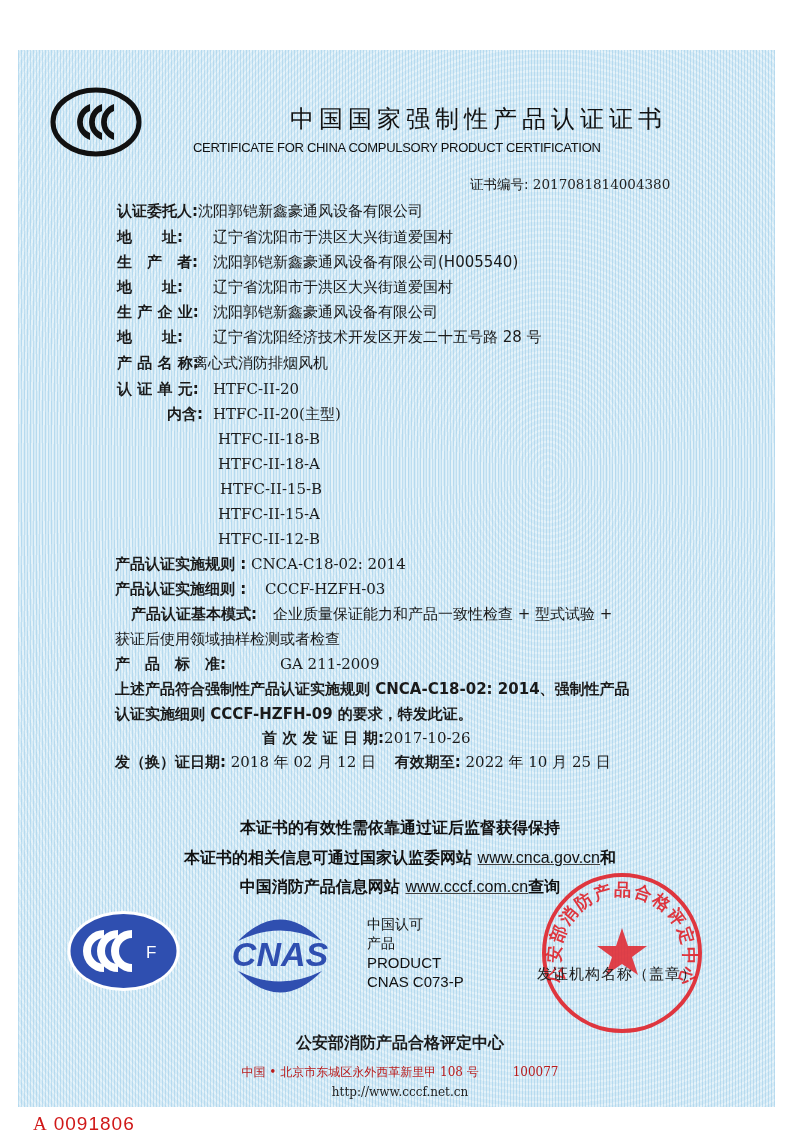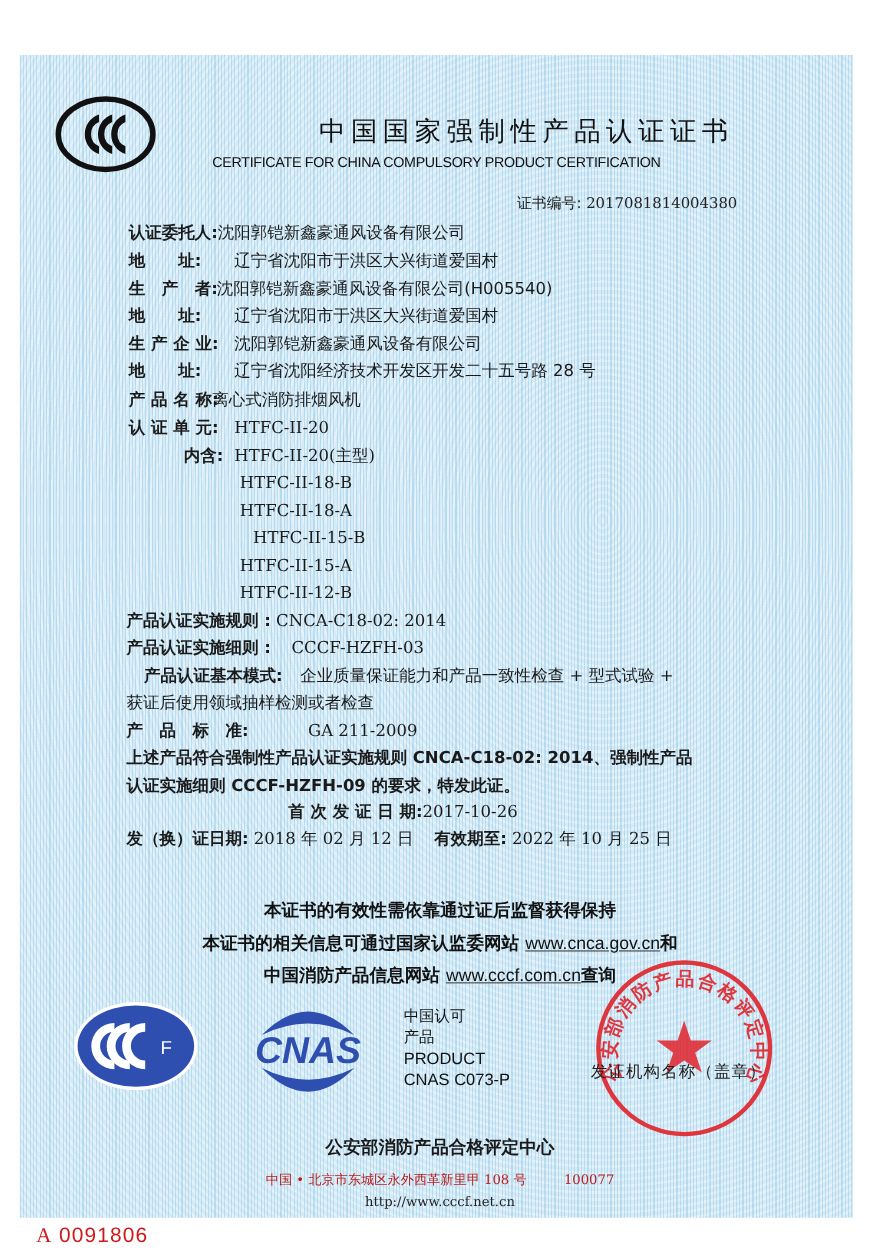--- a/index.html
+++ b/index.html
@@ -63,7 +63,7 @@
   <span class="lbl" style="display:inline-block;width:96px;">地　　址:</span><span class="val">辽宁省沈阳市于洪区大兴街道爱国村</span>
 </div>
 <div class="abs row" style="left:117px; top:253px;">
-  <span class="lbl" style="display:inline-block;width:80px;">生　产　者:</span><span class="val">沈阳郭铠新鑫豪通风设备有限公司(H005540)</span>
+  <span class="lbl" style="display:inline-block;width:96px;">生　产　者:</span><span class="val">沈阳郭铠新鑫豪通风设备有限公司(H005540)</span>
 </div>
 <div class="abs row" style="left:117px; top:278px;">
   <span class="lbl" style="display:inline-block;width:96px;">地　　址:</span><span class="val">辽宁省沈阳市于洪区大兴街道爱国村</span>

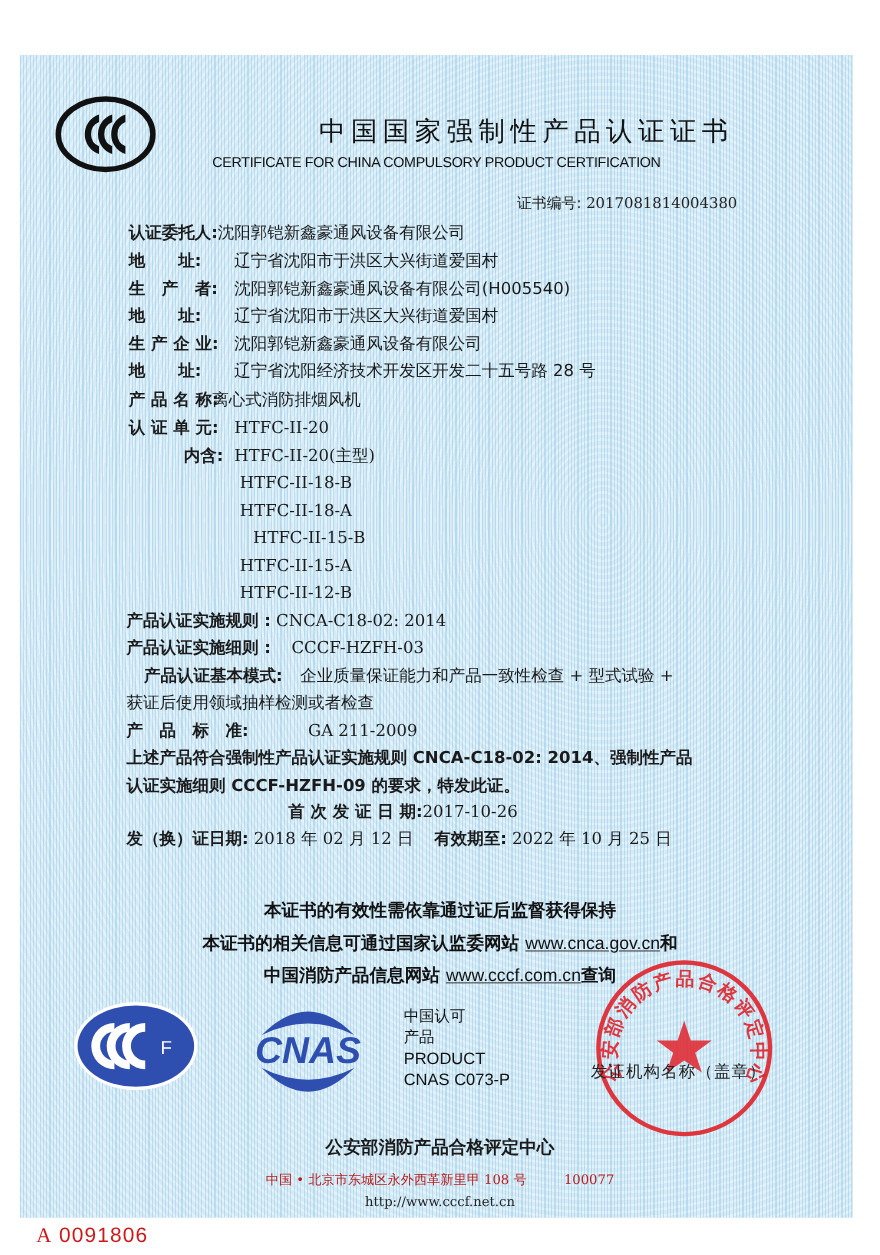--- a/index.html
+++ b/index.html
@@ -85,7 +85,7 @@
 </div>
 <div class="abs row mono" style="left:218px; top:430px;">HTFC-II-18-B</div>
 <div class="abs row mono" style="left:218px; top:455px;">HTFC-II-18-A</div>
-<div class="abs row mono" style="left:230px; top:480px;">HTFC-II-15-B</div>
+<div class="abs row mono" style="left:220px; top:480px;">HTFC-II-15-B</div>
 <div class="abs row mono" style="left:218px; top:505px;">HTFC-II-15-A</div>
 <div class="abs row mono" style="left:218px; top:530px;">HTFC-II-12-B</div>
 

